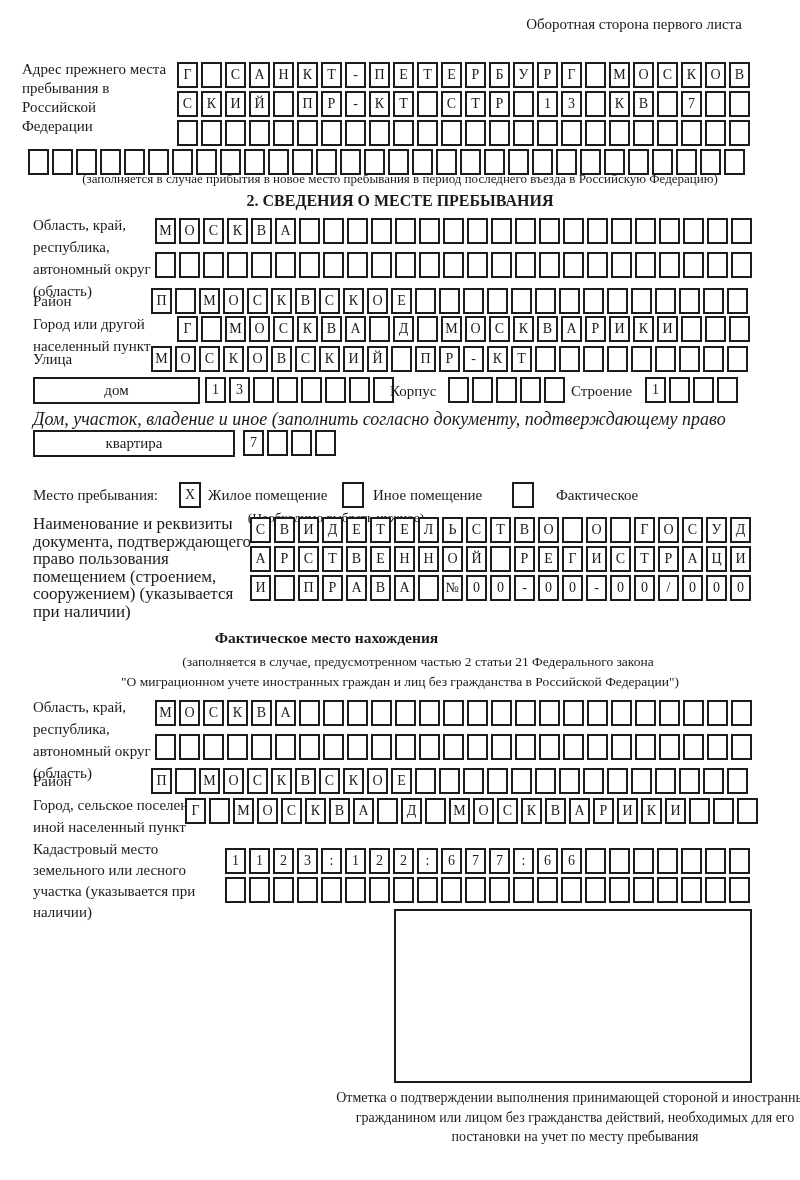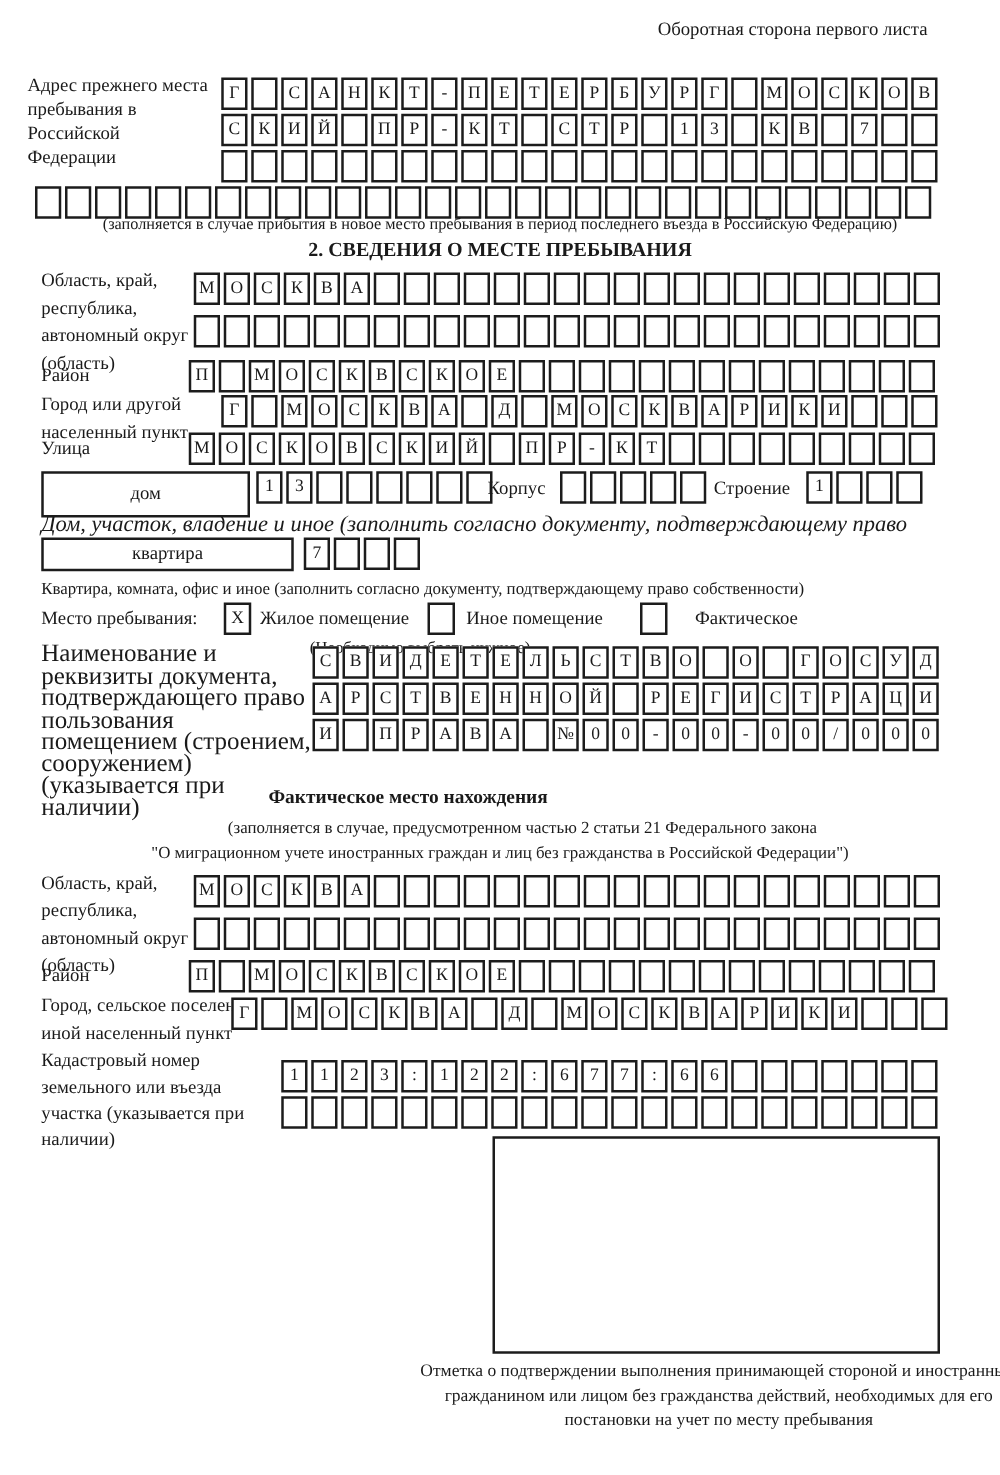--- a/index.html
+++ b/index.html
@@ -304,7 +304,7 @@
       <div class="cell"></div>
     </div>
 
-  <div class="widebox" style="left:33px; top:377px; width:167px; height:37px;">дом</div>
+  <div class="widebox" style="left:33px; top:377px; width:167px; height:27px;">дом</div>
   <div class="cellrow" style="left:205px; top:377px;">
       <div class="cell">1</div>
       <div class="cell">3</div>

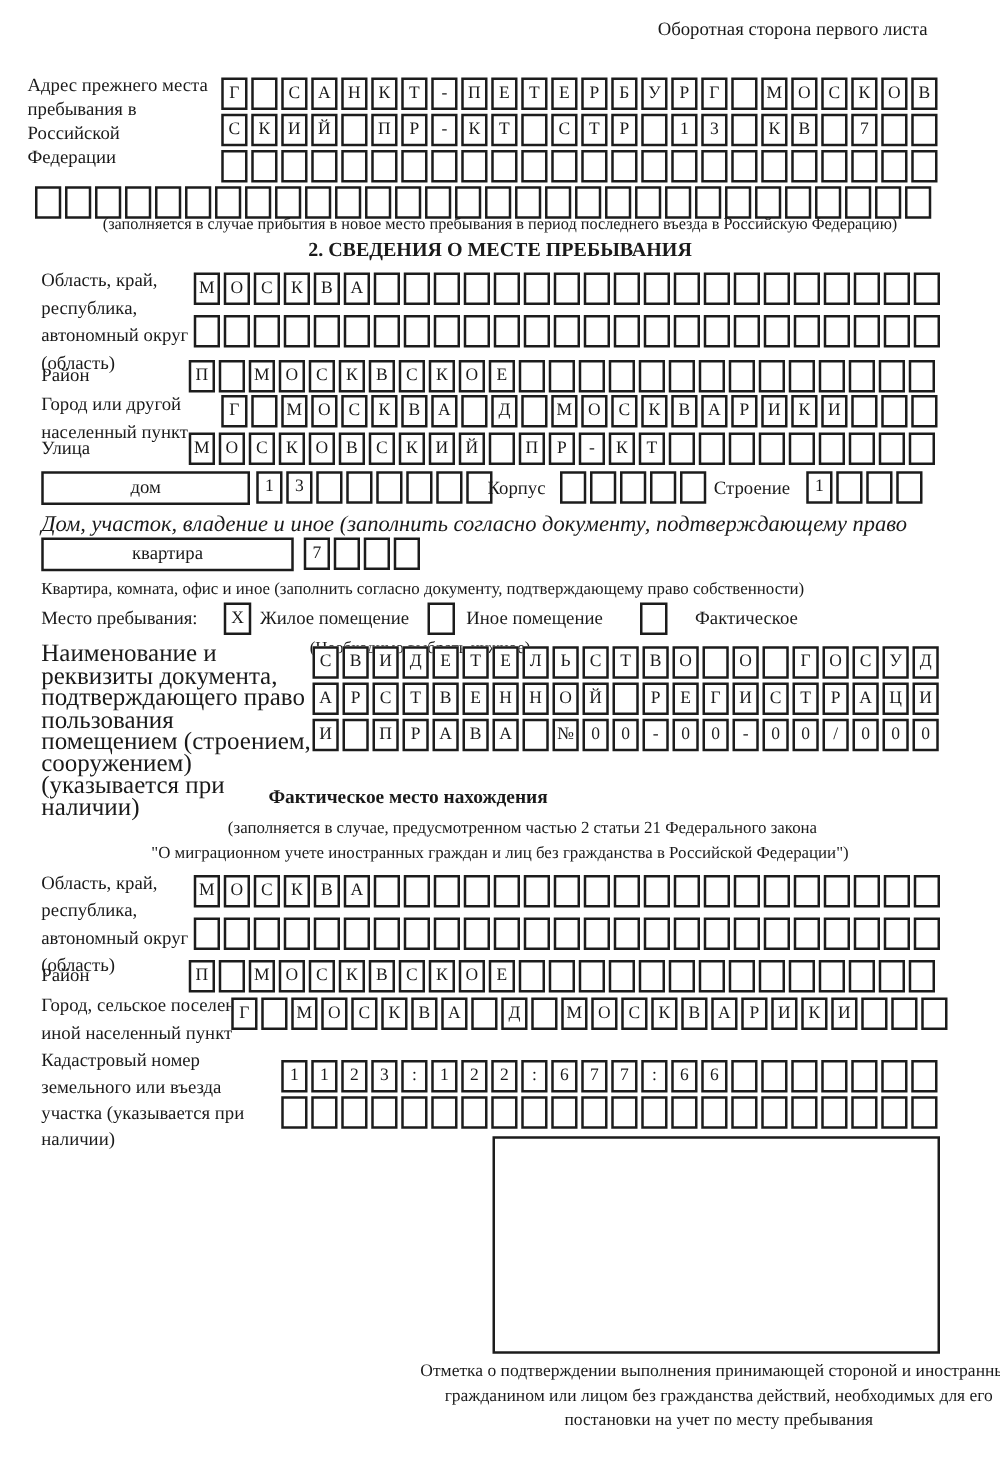--- a/index.html
+++ b/index.html
@@ -339,7 +339,6 @@
       <div class="cell"></div>
       <div class="cell"></div>
     </div>
-  <div class="abs" style="left:33px; top:463px; font-size:13.5px;">Квартира, комната, офис и иное (заполнить согласно документу, подтверждающему право собственности)</div>
 
   <div class="abs lbl" style="left:33px; top:485px;">Место пребывания:</div>
   <div class="checkcell" style="left:179px; top:482px;">X</div>

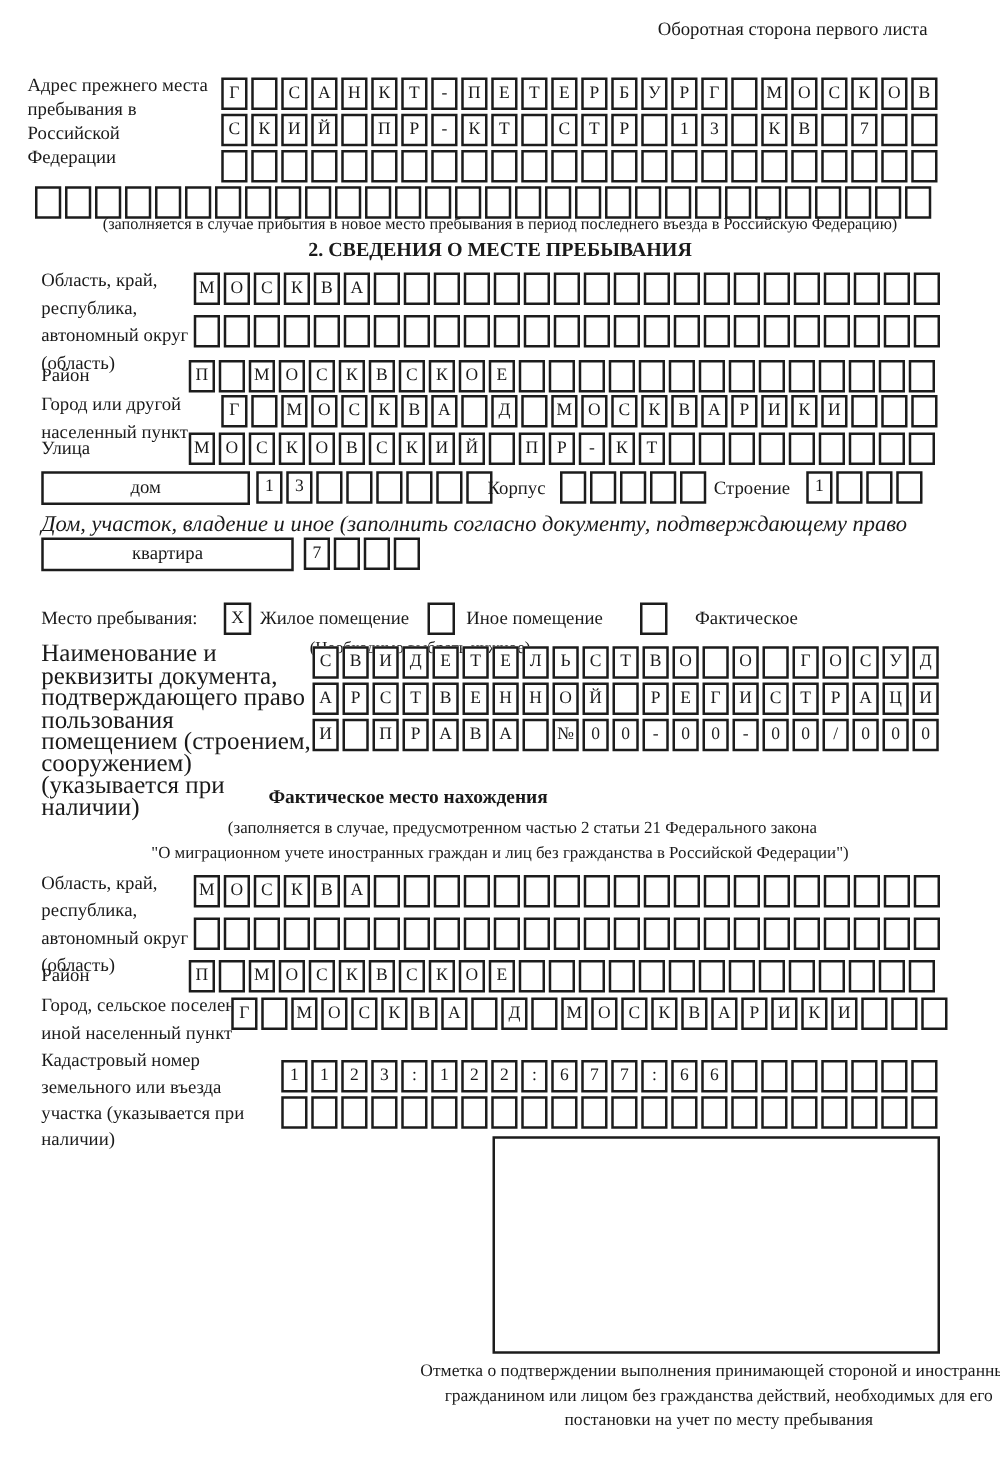--- a/index.html
+++ b/index.html
@@ -349,7 +349,7 @@
   <div class="abs lbl" style="left:556px; top:485px;">Фактическое</div>
   <div class="abs center" style="left:56px; top:510px; width:560px; font-size:13.5px;">(Необходимо выбрать нужное)</div>
 
-  <div class="abs" style="left:33px; top:515px; width:218px; font-size:20px; line-height:17.5px;">Наименование и реквизиты документа, подтверждающего право пользования помещением (строением, сооружением) (указывается при наличии)</div>
+  <div class="abs" style="left:33px; top:515px; width:218px; font-size:17px; line-height:17.5px;">Наименование и реквизиты документа, подтверждающего право пользования помещением (строением, сооружением) (указывается при наличии)</div>
   <div class="cellrow" style="left:250px; top:517px;">
       <div class="cell">С</div>
       <div class="cell">В</div>

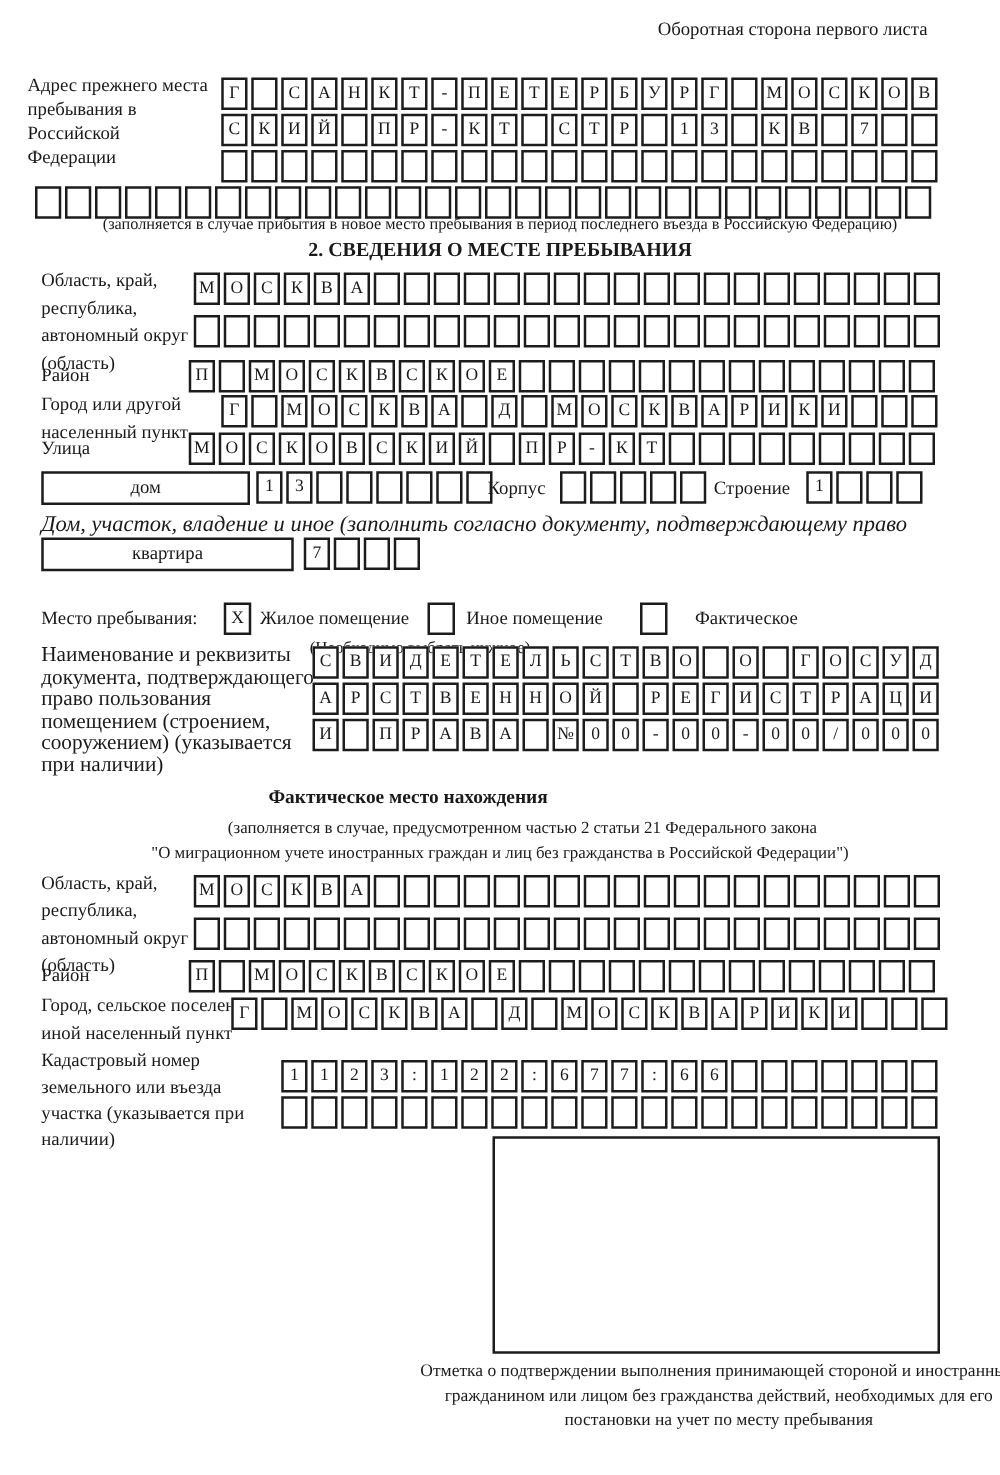--- a/index.html
+++ b/index.html
@@ -537,7 +537,7 @@
       <div class="cell"></div>
     </div>
 
-  <div class="abs lbl" style="left:33px; top:839px; width:185px; line-height:21px;">Кадастровый номер земельного или въезда участка (указывается при наличии)</div>
+  <div class="abs lbl" style="left:33px; top:839px; width:185px; line-height:21px;">Кадастровый место земельного или лесного участка (указывается при наличии)</div>
   <div class="cellrow" style="left:225px; top:848px;">
       <div class="cell">1</div>
       <div class="cell">1</div>

